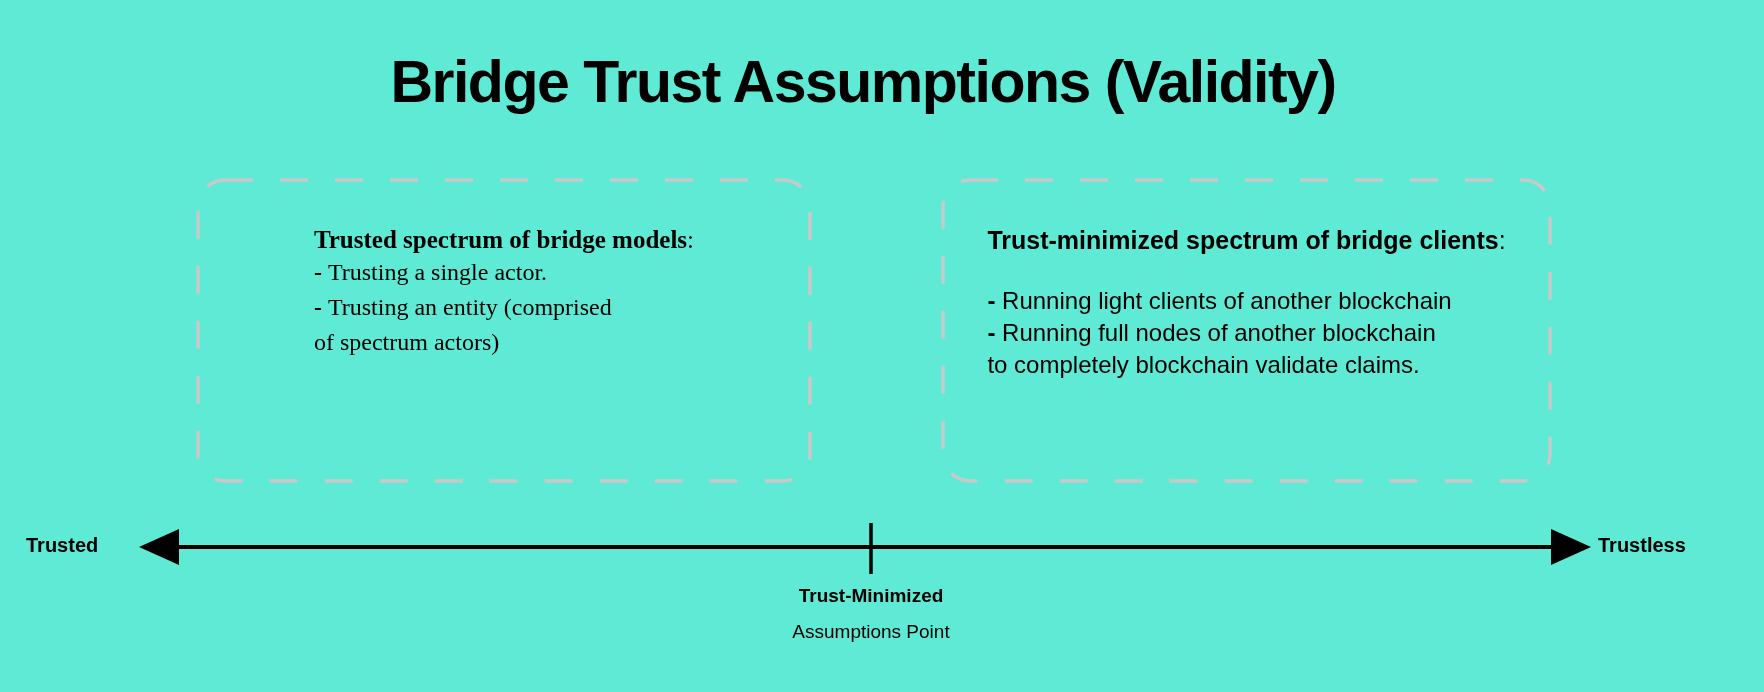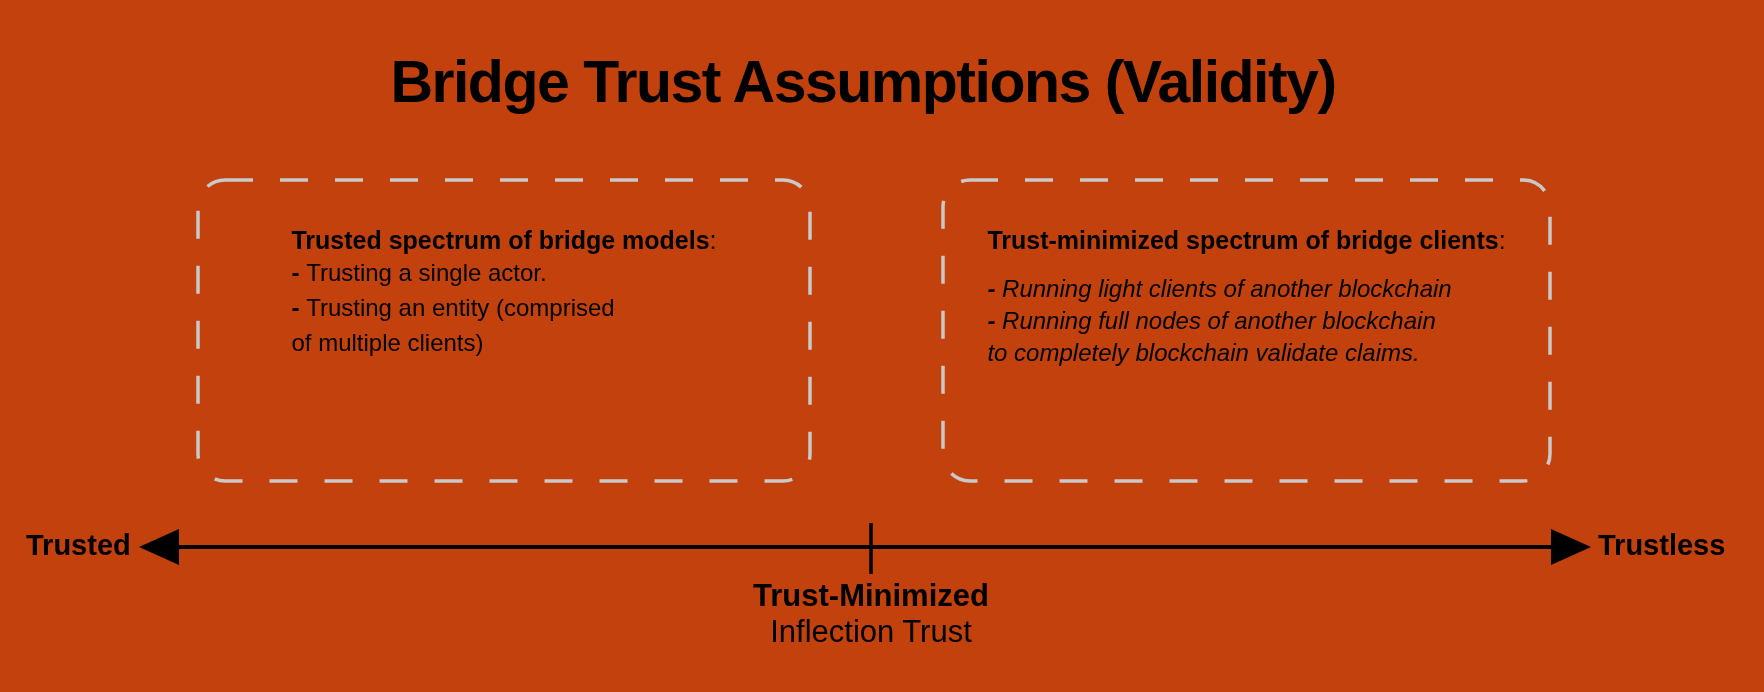--- a/index.html
+++ b/index.html
@@ -7,7 +7,7 @@
     position: relative;
     width: 1764px;
     height: 692px;
-    background: #c2410c;
+    background: #5eead4;
     color: #000000;
     font-family: "Liberation Sans", sans-serif;
     overflow: hidden;

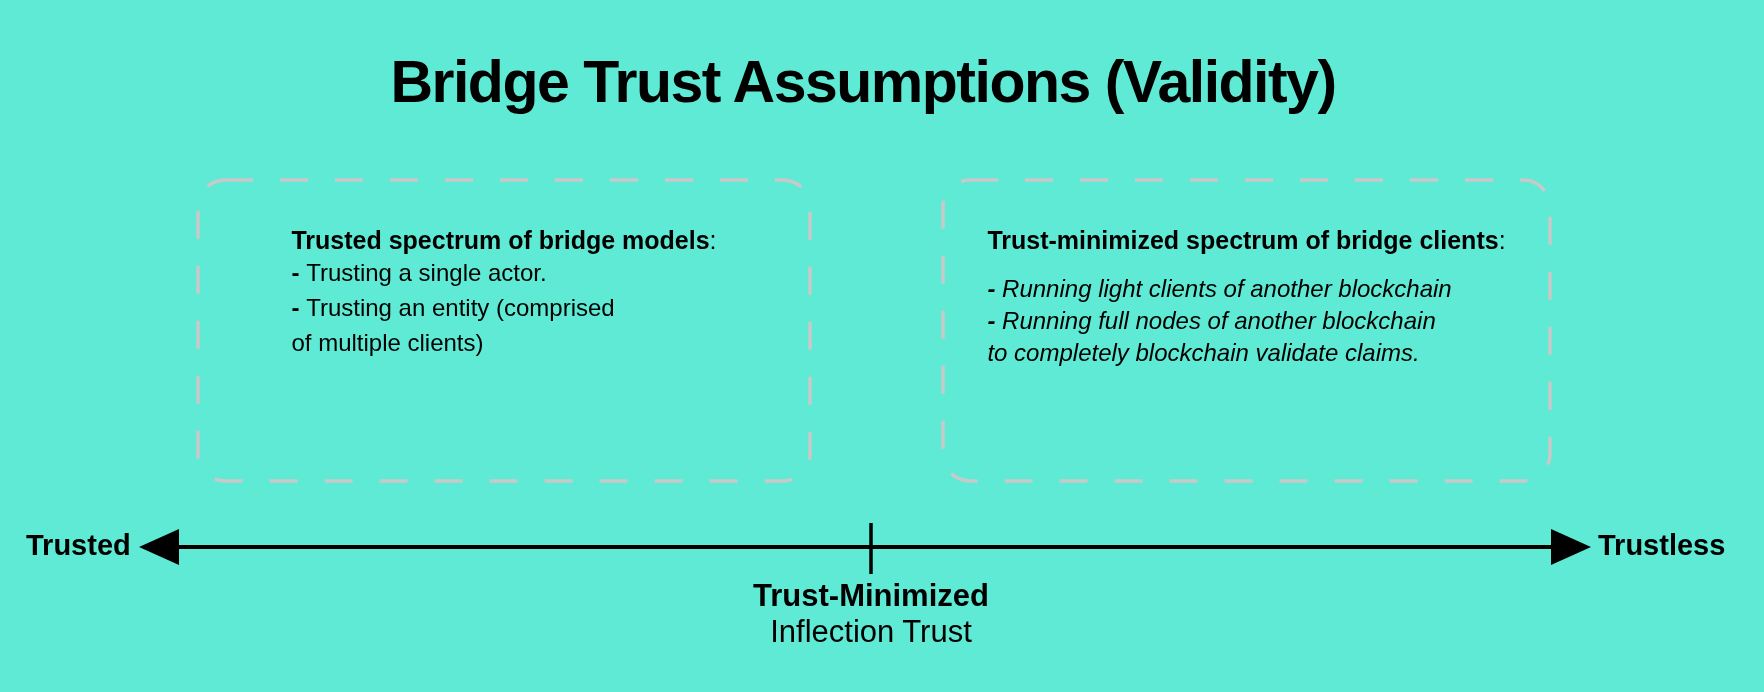--- a/index.html
+++ b/index.html
@@ -29,7 +29,7 @@
 
   
   .spec-box { position: absolute; top: 178px; }
-  .box-left  { left: 196px; width: 616px; height: 305px; }
+  .box-left  { left: 196px; width: 616px; height: 305px; font-family: Liberation Serif, serif; }
   .box-right { left: 941px; width: 611px; height: 305px; }
   .spec-box > svg { position: absolute; top: 0; left: 0; }
   .box-content {

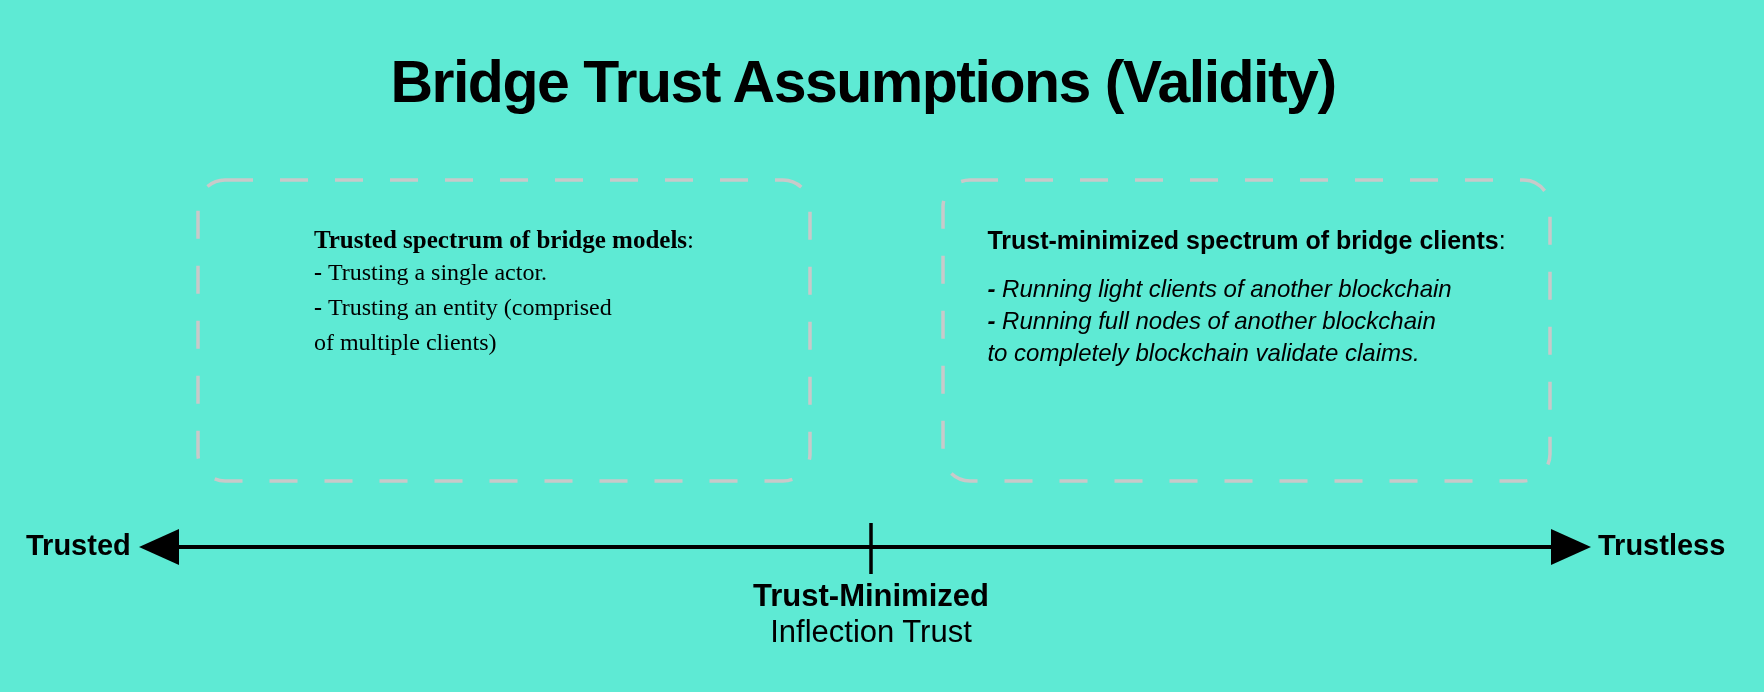--- a/index.html
+++ b/index.html
@@ -47,7 +47,7 @@
   .heading-colon { font-weight: 400; }
   .bullets { font-size: 24px; }
   .box-left  .bullets { line-height: 35px; }
-  .box-right .bullets { margin-top: 18px; line-height: 32px; font-style: italic; }
+  .box-right .bullets { margin-top: 30px; line-height: 32px; }
   .bullet-line { white-space: nowrap; }
   .dash { font-weight: 700; }
 

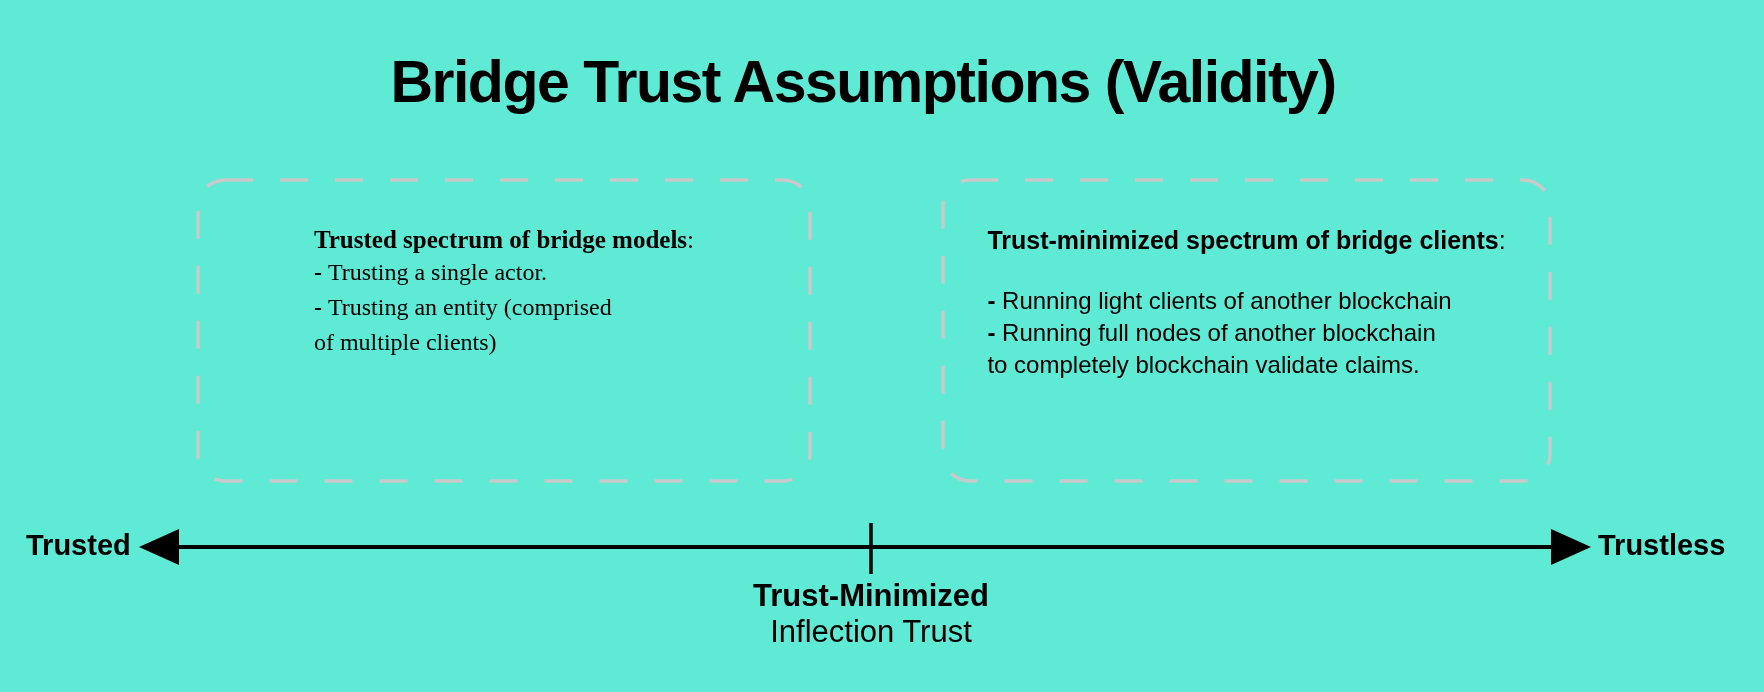--- a/index.html
+++ b/index.html
@@ -92,7 +92,7 @@
       <div class="bullets">
           <div class="bullet-line"><span class="dash">- </span>Trusting a single actor.</div>
           <div class="bullet-line"><span class="dash">- </span>Trusting an entity (comprised</div>
-          <div class="bullet-line">of multiple clients)</div>
+          <div class="bullet-line">of spectrum actors)</div>
         </div>
     </div>
   </div>

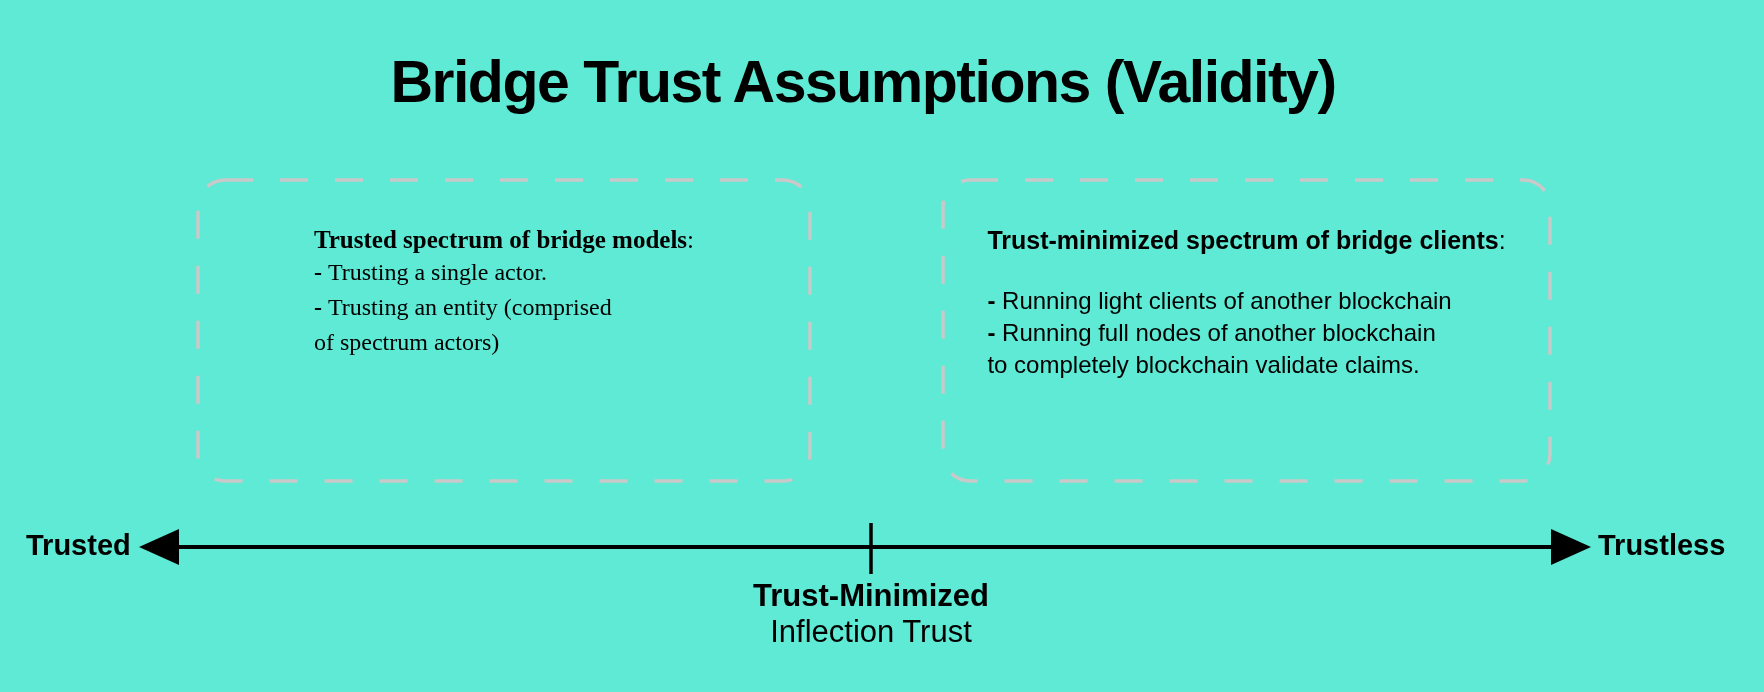--- a/index.html
+++ b/index.html
@@ -55,7 +55,7 @@
   .axis-svg { position: absolute; top: 0; left: 0; pointer-events: none; }
   .axis-label {
     position: absolute;
-    font-size: 29px;
+    font-size: 20px;
     font-weight: 700;
     line-height: 33px;
     white-space: nowrap;

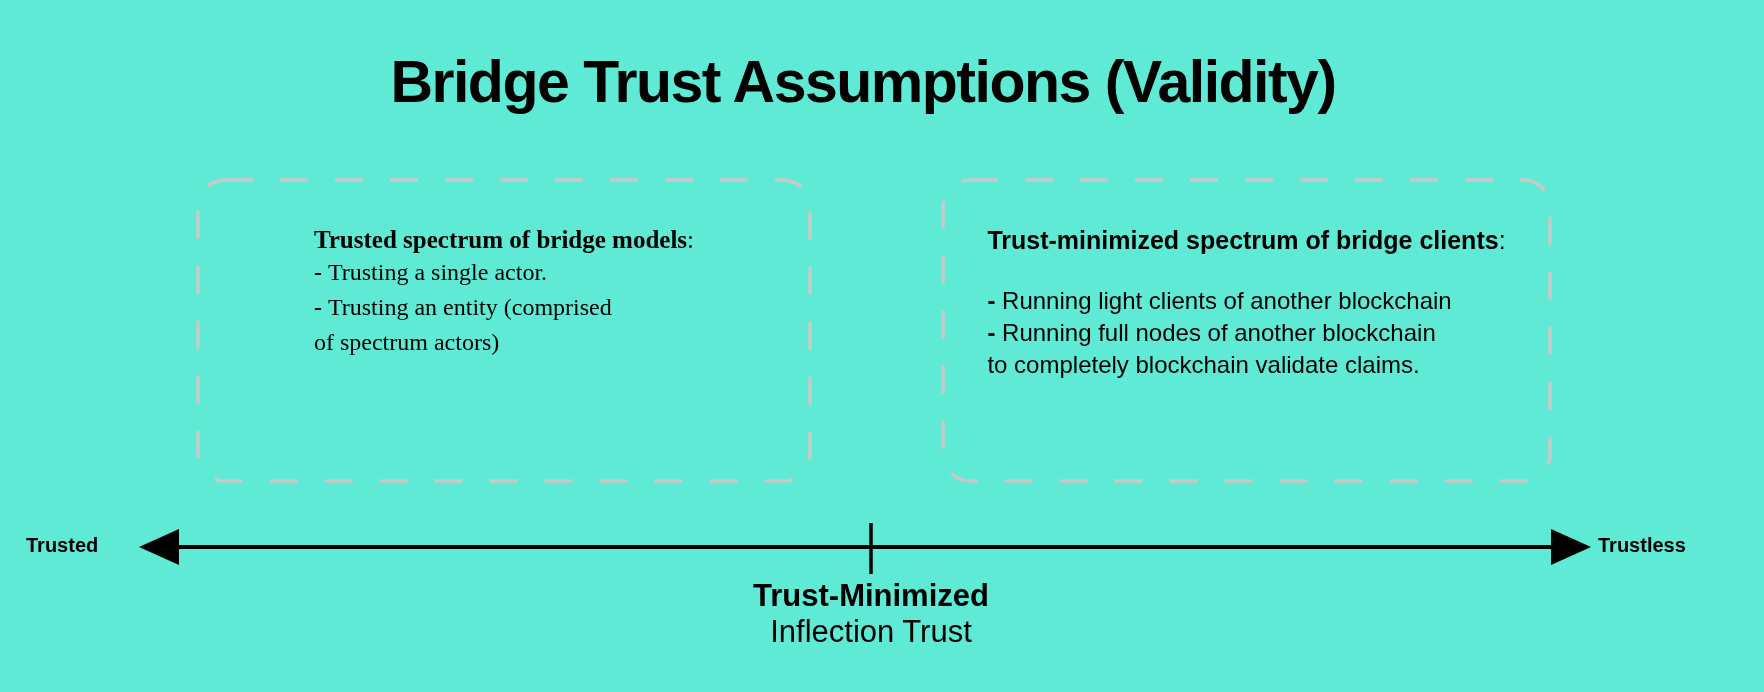--- a/index.html
+++ b/index.html
@@ -67,7 +67,7 @@
     left: 671px;
     width: 400px;
     text-align: center;
-    font-size: 31px;
+    font-size: 19px;
     line-height: 34px;
     white-space: nowrap;
   }

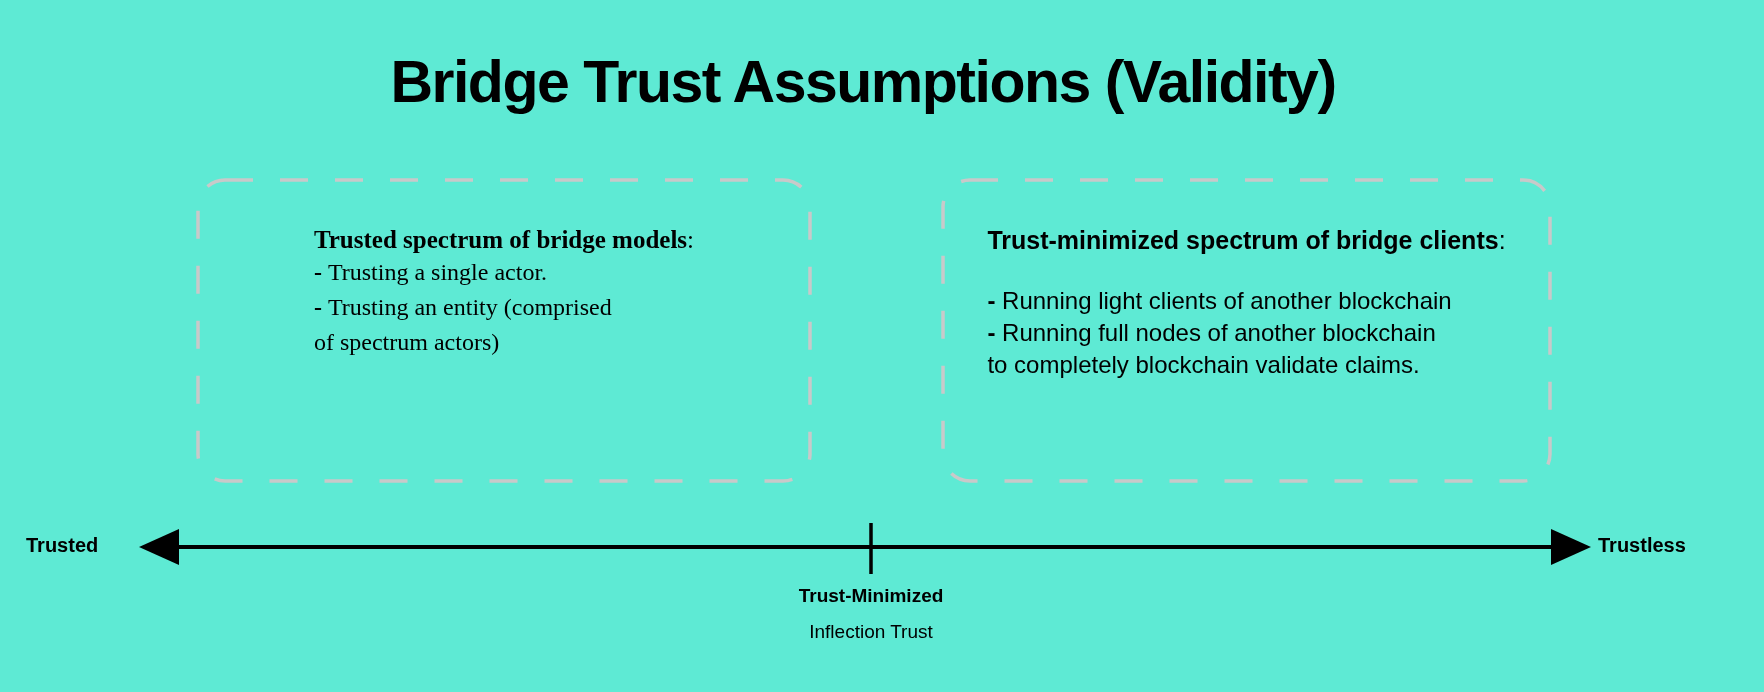--- a/index.html
+++ b/index.html
@@ -126,7 +126,7 @@
 
   <div class="mid-label mid-bold">Trust-Minimized</div>
 
-  <div class="mid-label mid-reg">Inflection Trust</div>
+  <div class="mid-label mid-reg">Assumptions Point</div>
 
 </div>
 

